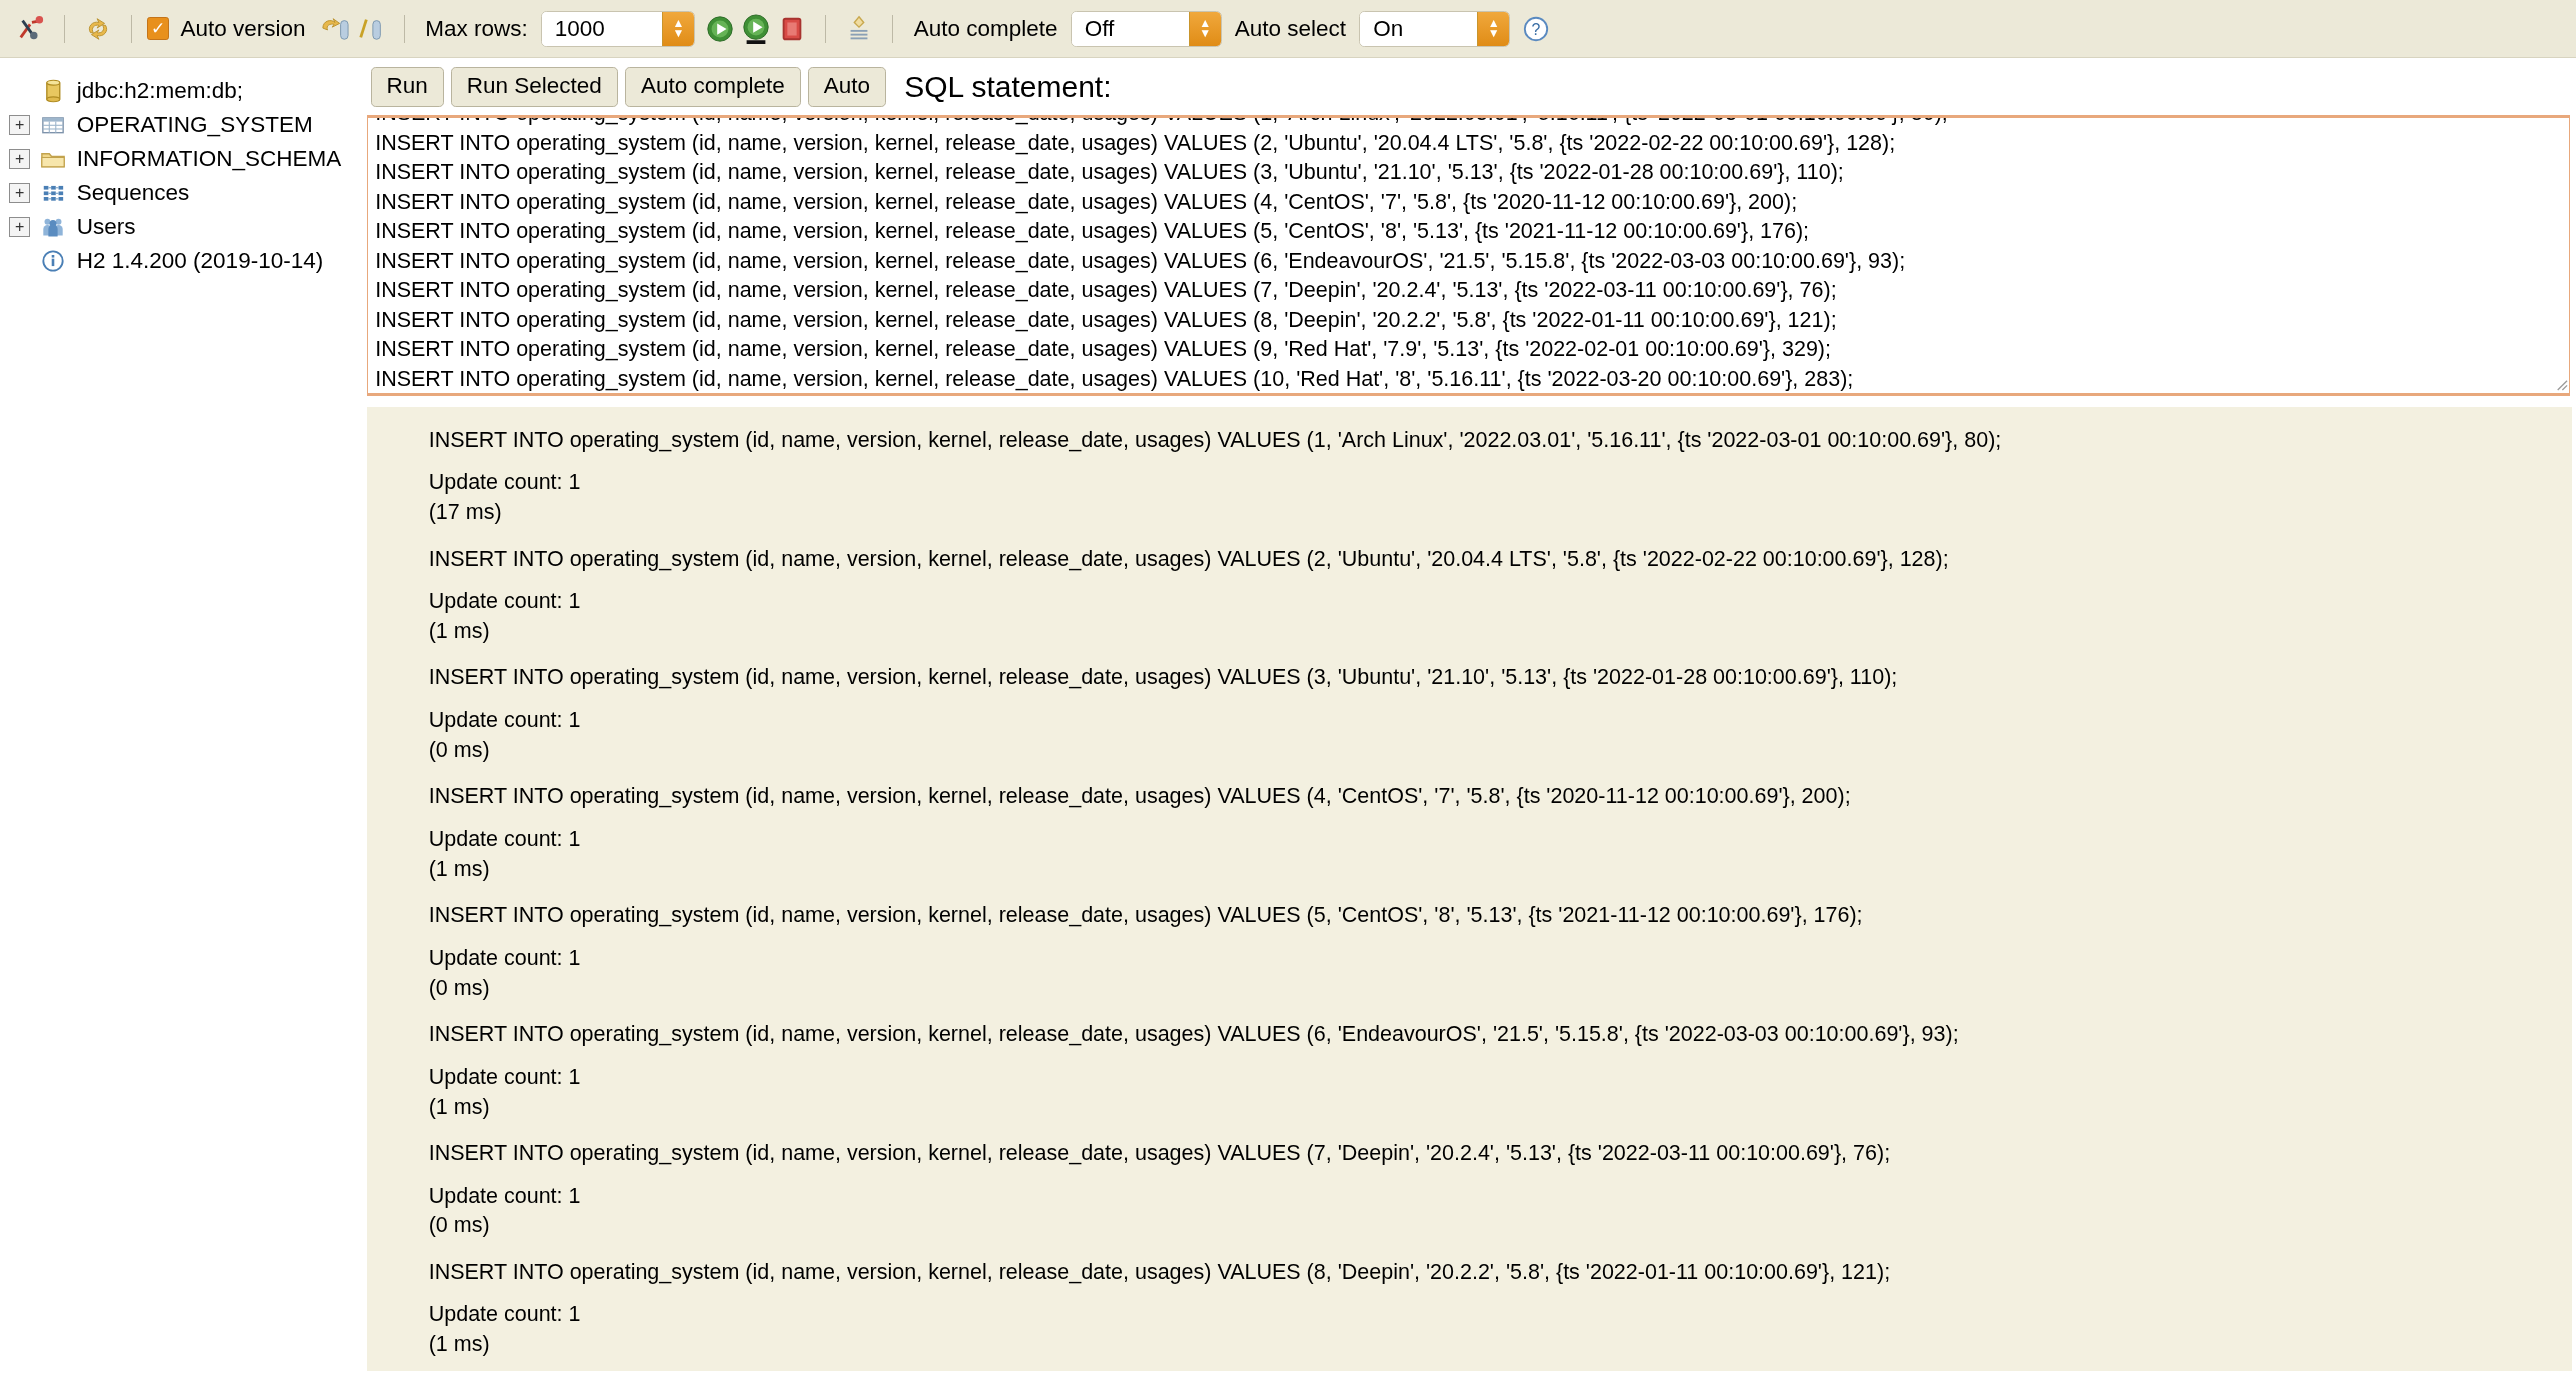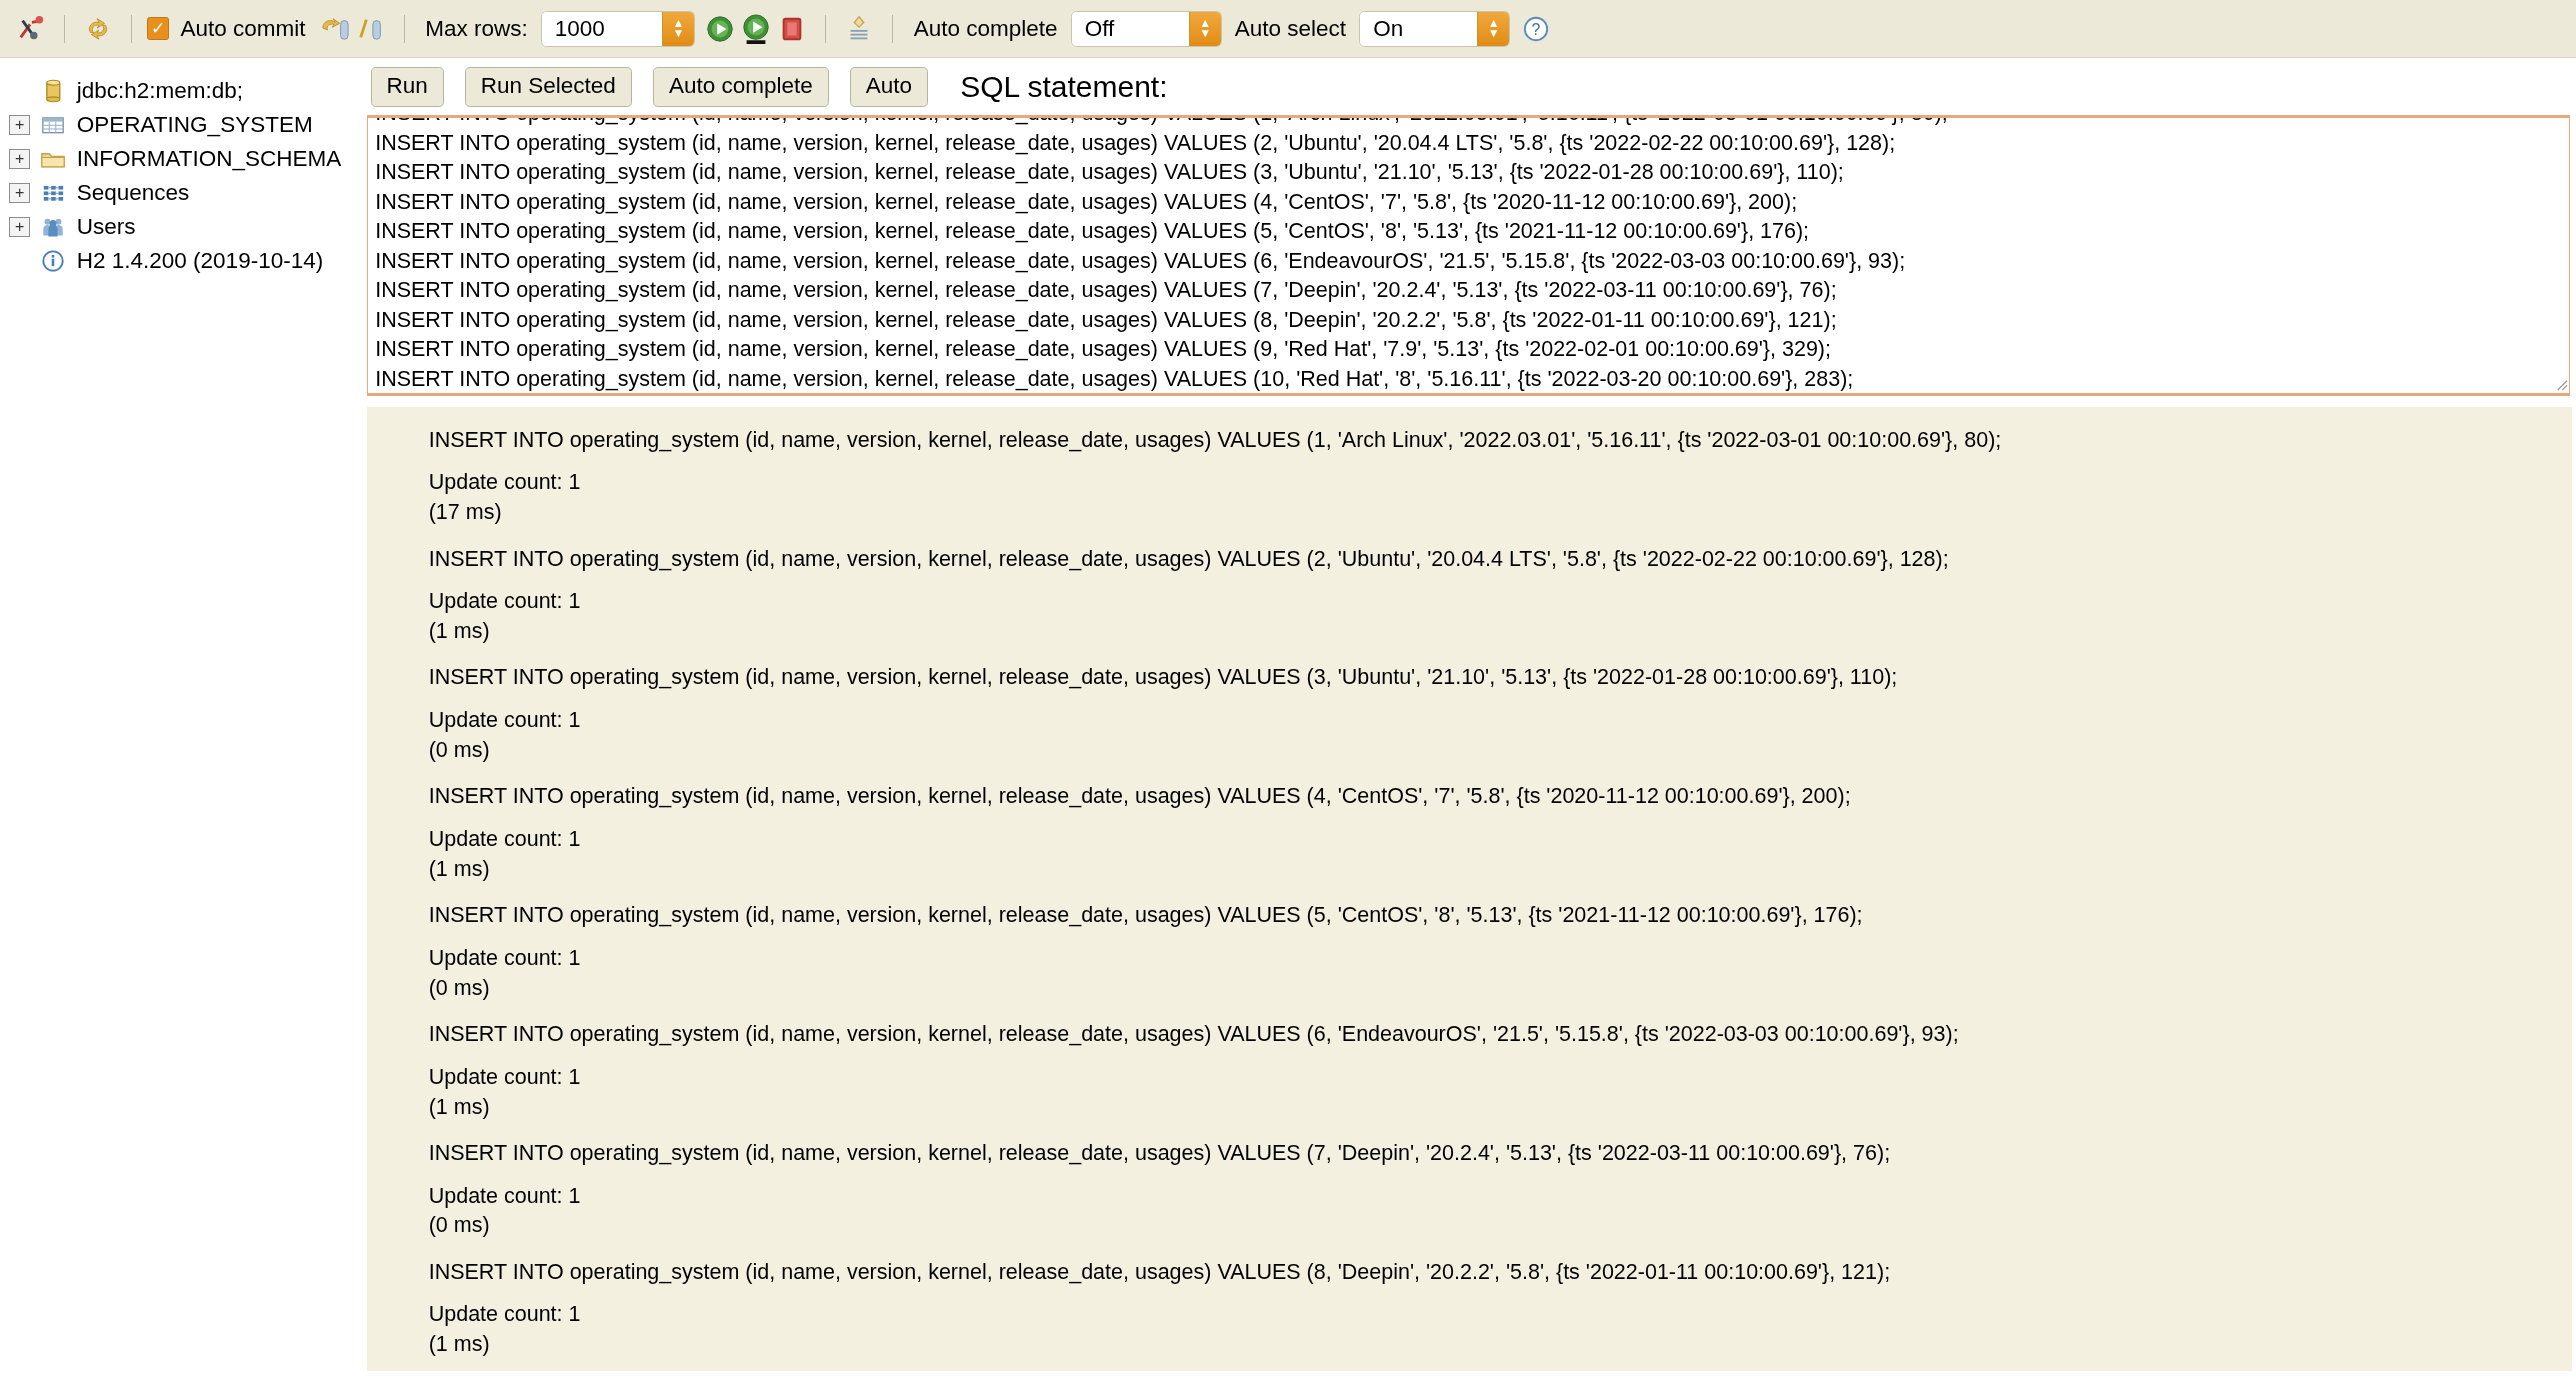--- a/index.html
+++ b/index.html
@@ -207,7 +207,7 @@
 
   <div style="display:flex;align-items:center;">
     <span class="chk">✓</span>
-    <span class="tb-label">Auto commit</span>
+    <span class="tb-label">Auto version</span>
   </div>
 
   <div class="tb-icon" style="margin-left:5.6px;">

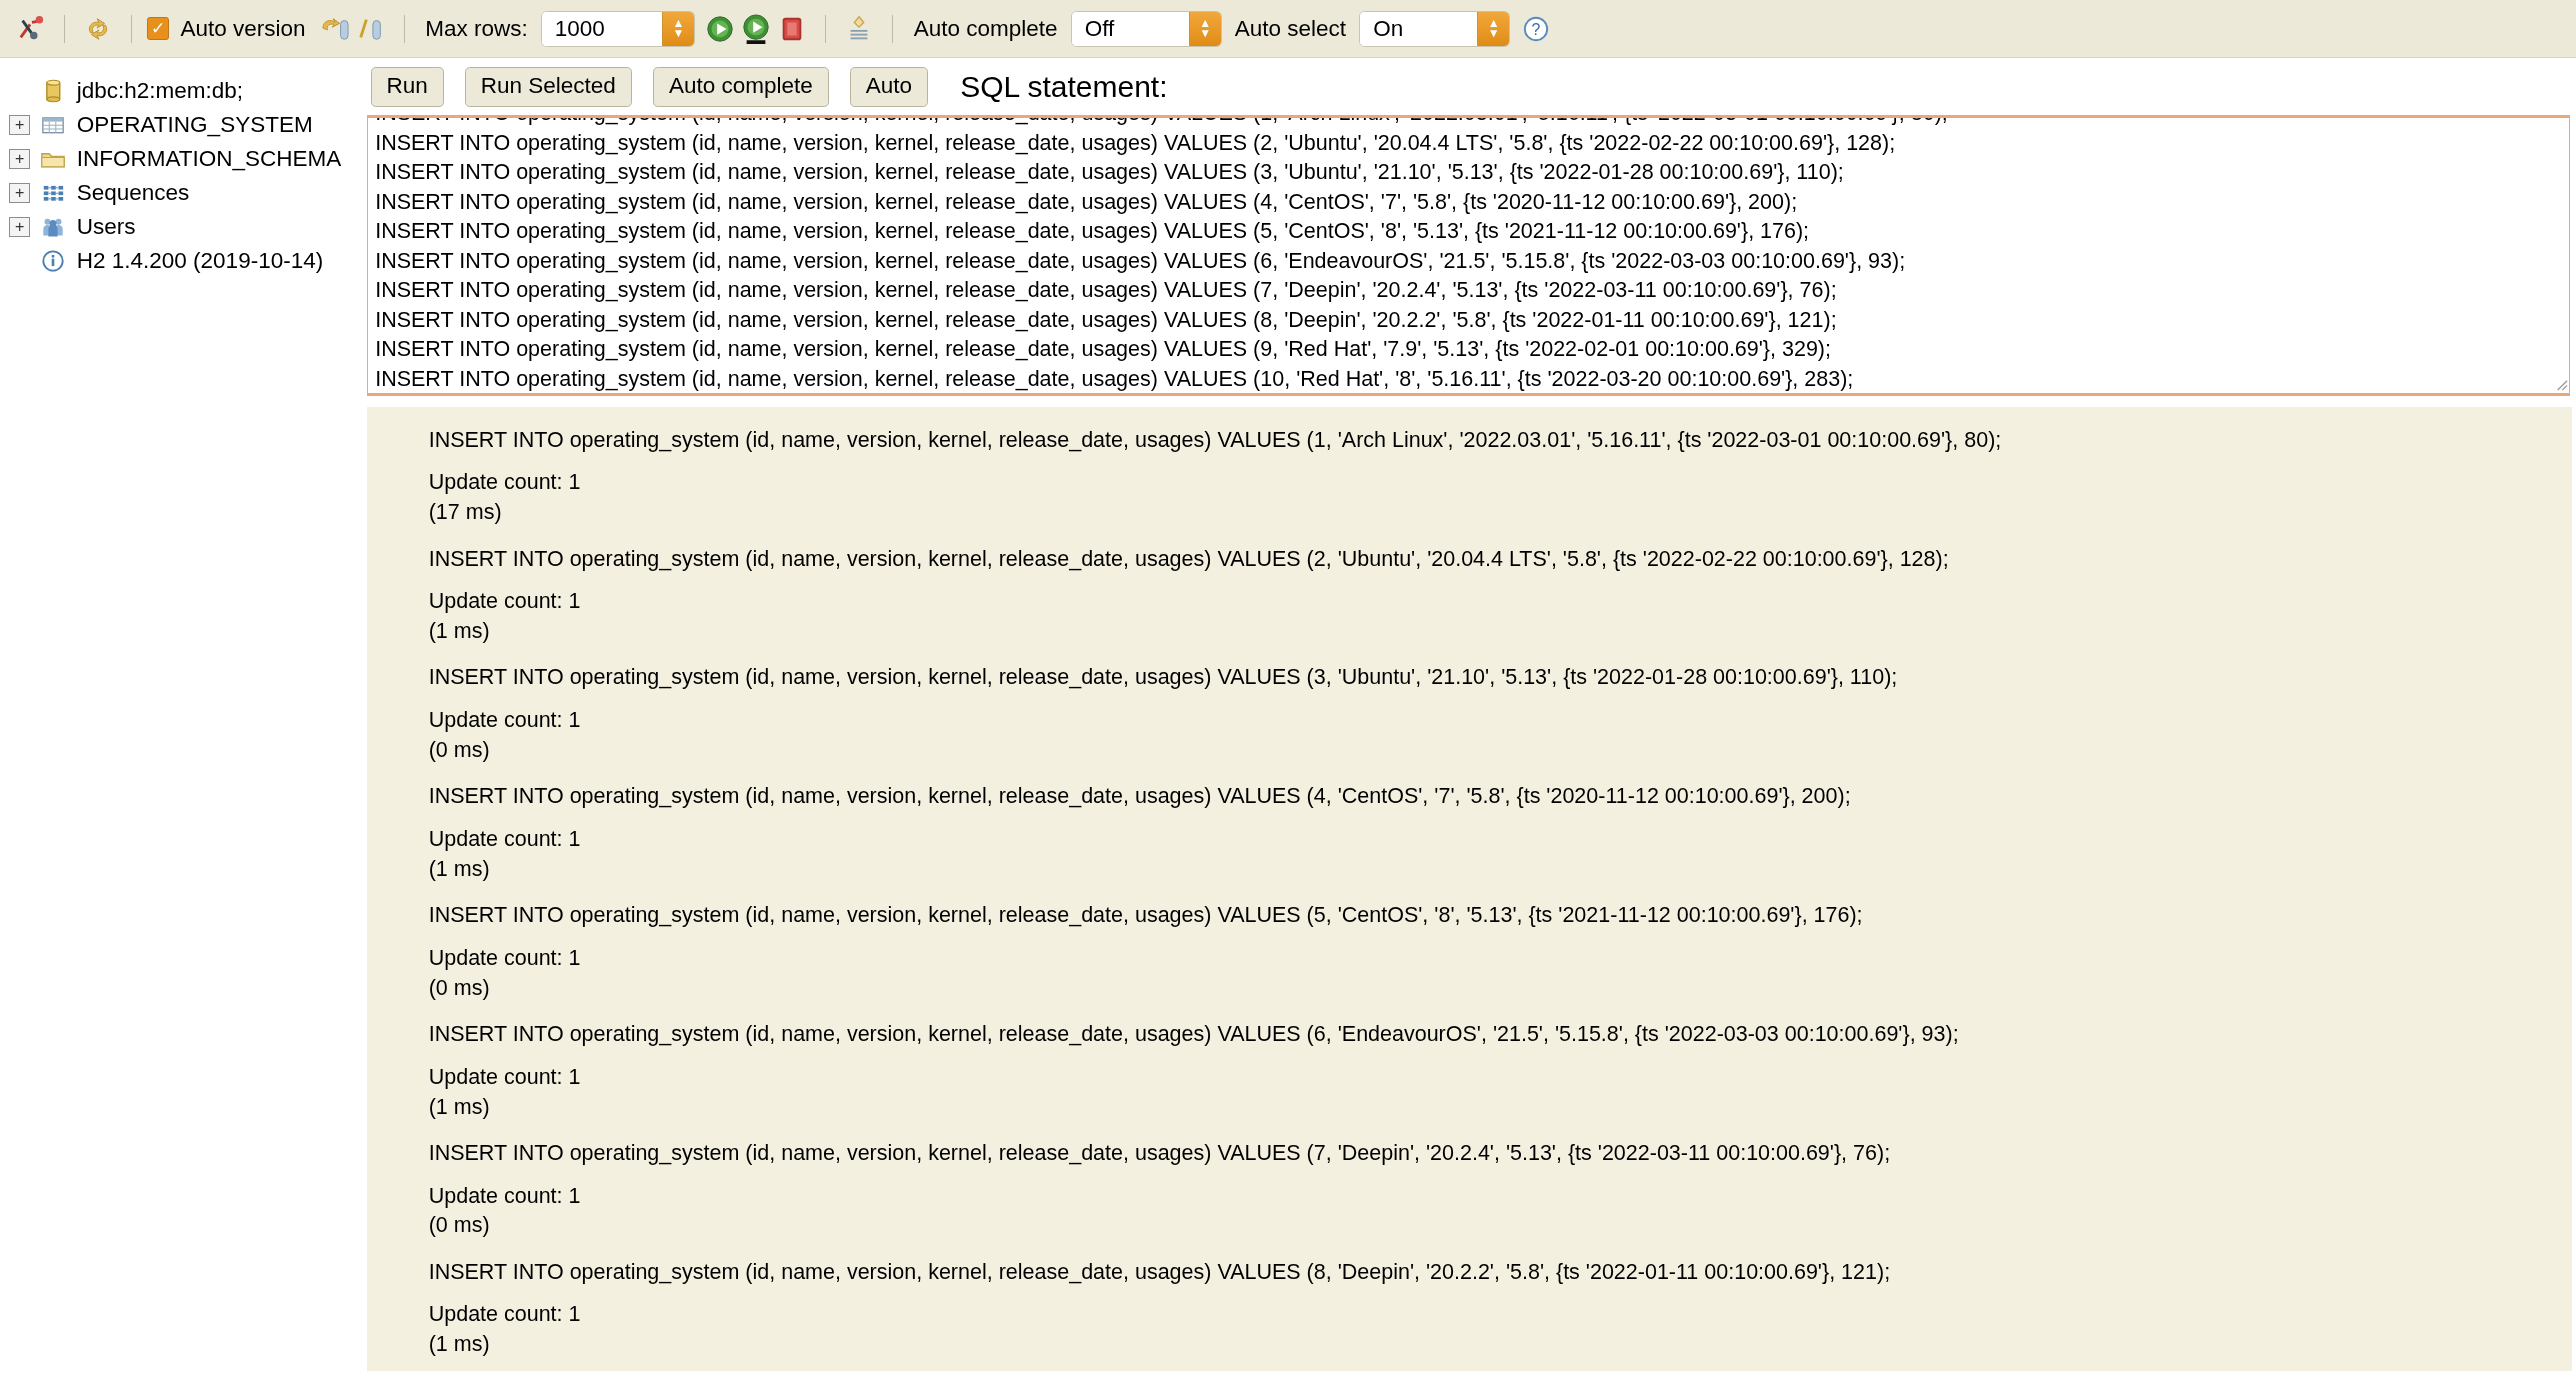--- a/index.html
+++ b/index.html
@@ -117,7 +117,7 @@
     display: flex; align-items: center;
     height: 56px;
     padding-left: 7.5px;
-    gap: 21px;
+    gap: 7px;
     background: #fff;
   }
   .btn {

